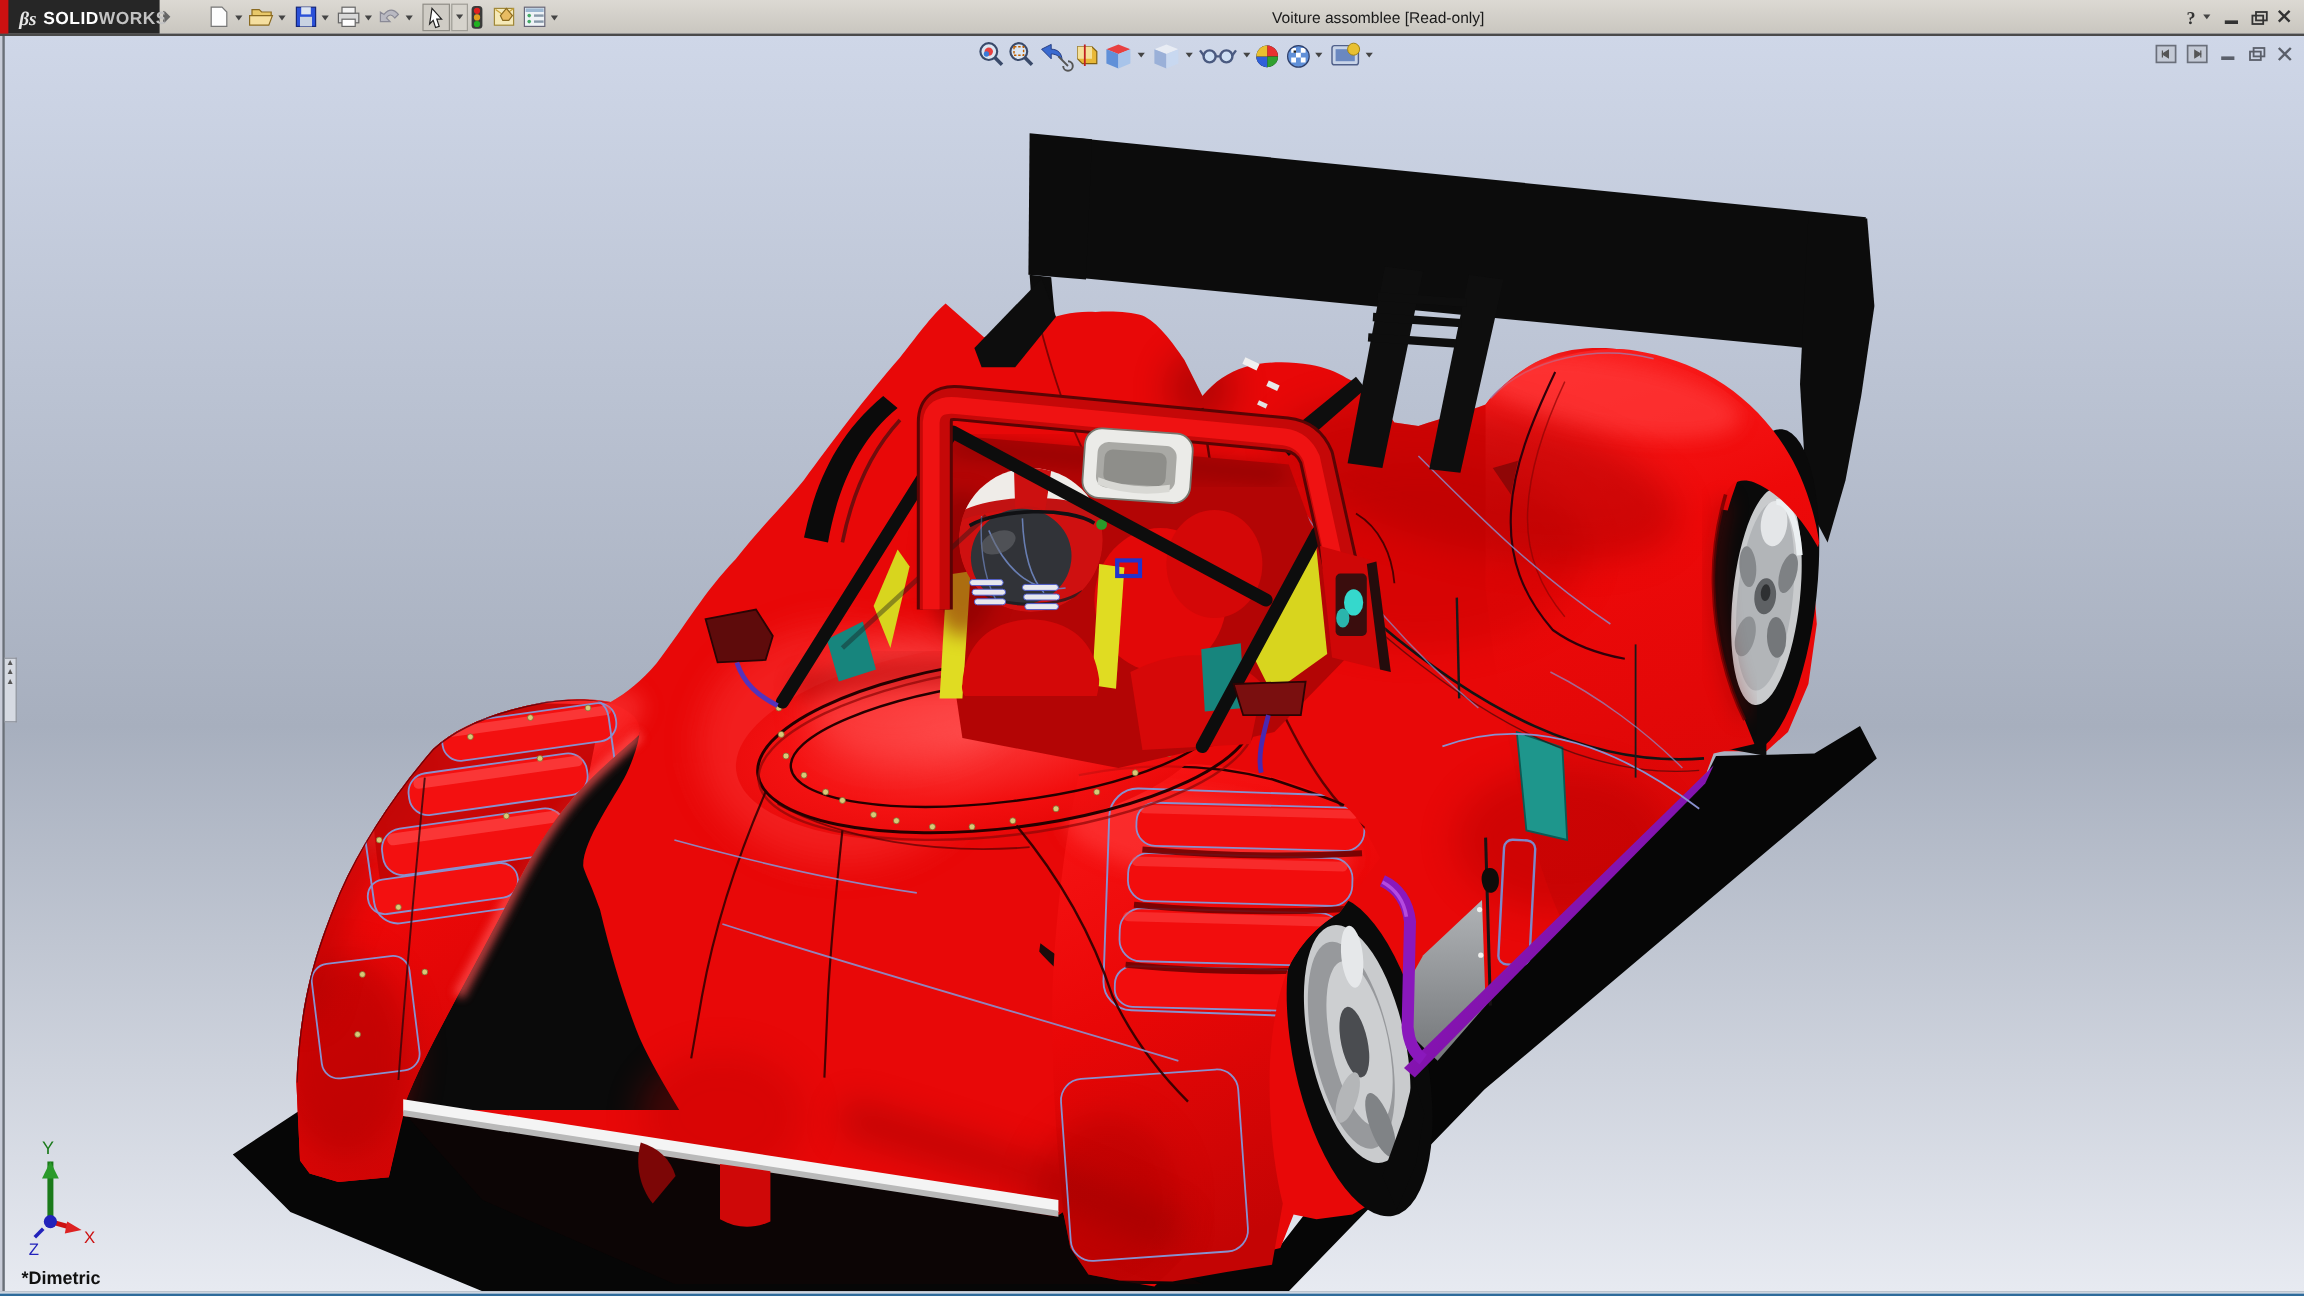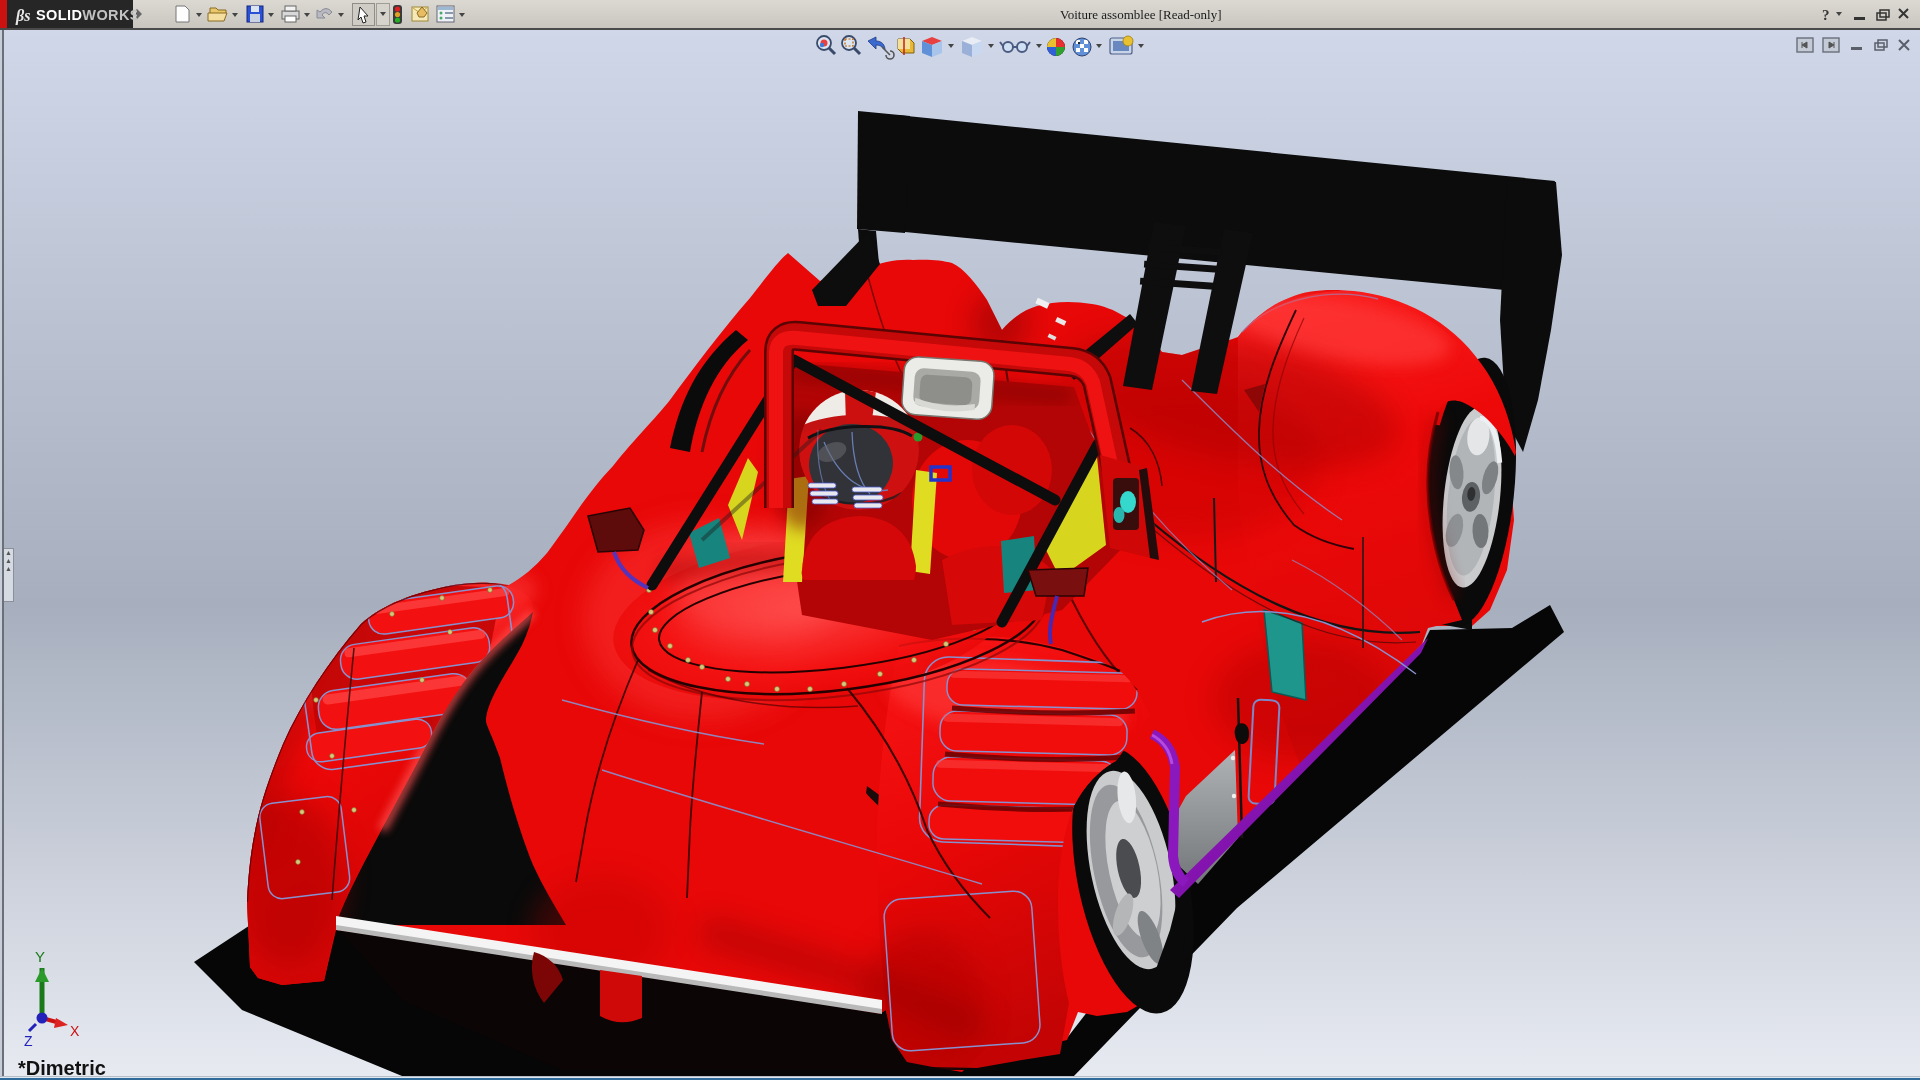--- a/index.html
+++ b/index.html
@@ -6,7 +6,7 @@
 #titlebar{position:absolute;left:0;top:0;width:1920px;height:28px;background:linear-gradient(#dcd9d3,#c9c6bf);border-bottom:2px solid #4a4a4a;}
 #logo{position:absolute;left:0;top:0;width:133px;height:28px;background:#262626;}
 #logored{position:absolute;left:0;top:0;width:7px;height:28px;background:#cc1111;}
-#title{position:absolute;left:1060px;top:7px;font-size:13px;color:#1a1a1a;font-family:Liberation Serif, serif;}
+#title{position:absolute;left:1060px;top:7px;font-size:13px;color:#1a1a1a;}
 #viewport{position:absolute;left:2px;top:30px;width:1916px;height:1046px;border-right:2px solid #6a7078;border-left:2px solid #6a7078;box-sizing:border-box;}
 #statusbar{position:absolute;left:0;top:1076px;width:1920px;height:4px;background:#dfe7f0;border-top:1px solid #b5bcc6;box-sizing:border-box;}
 #statusline{position:absolute;left:0;top:1078px;width:1920px;height:2px;background:#2e6b9b;}

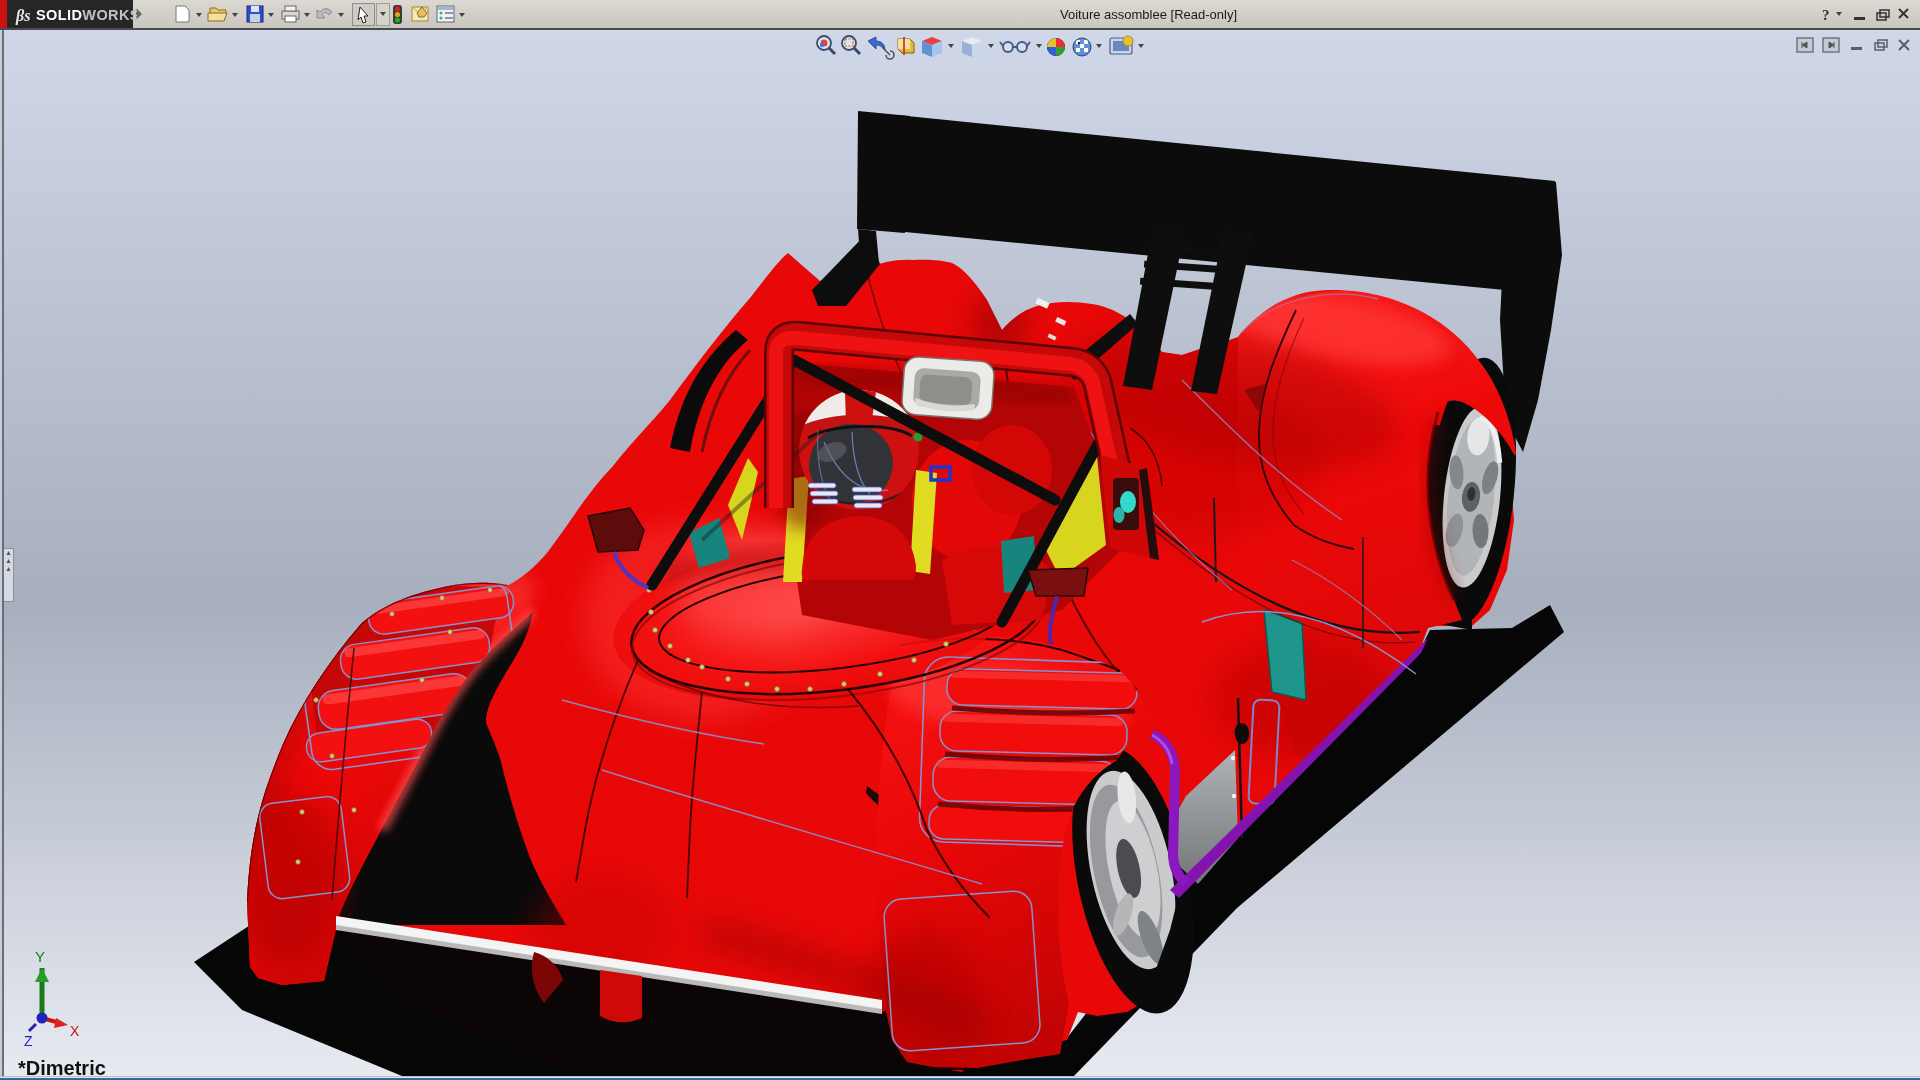--- a/index.html
+++ b/index.html
@@ -10,7 +10,7 @@
 #viewport{position:absolute;left:2px;top:30px;width:1916px;height:1046px;border-right:2px solid #6a7078;border-left:2px solid #6a7078;box-sizing:border-box;}
 #statusbar{position:absolute;left:0;top:1076px;width:1920px;height:4px;background:#dfe7f0;border-top:1px solid #b5bcc6;box-sizing:border-box;}
 #statusline{position:absolute;left:0;top:1078px;width:1920px;height:2px;background:#2e6b9b;}
-.dim{position:absolute;left:14px;top:1027px;font-size:20px;color:#111;font-weight:bold;}
+.dim{position:absolute;left:14px;top:1027px;font-size:15px;color:#111;font-weight:bold;}
 </style>
 </head>
 <body>

